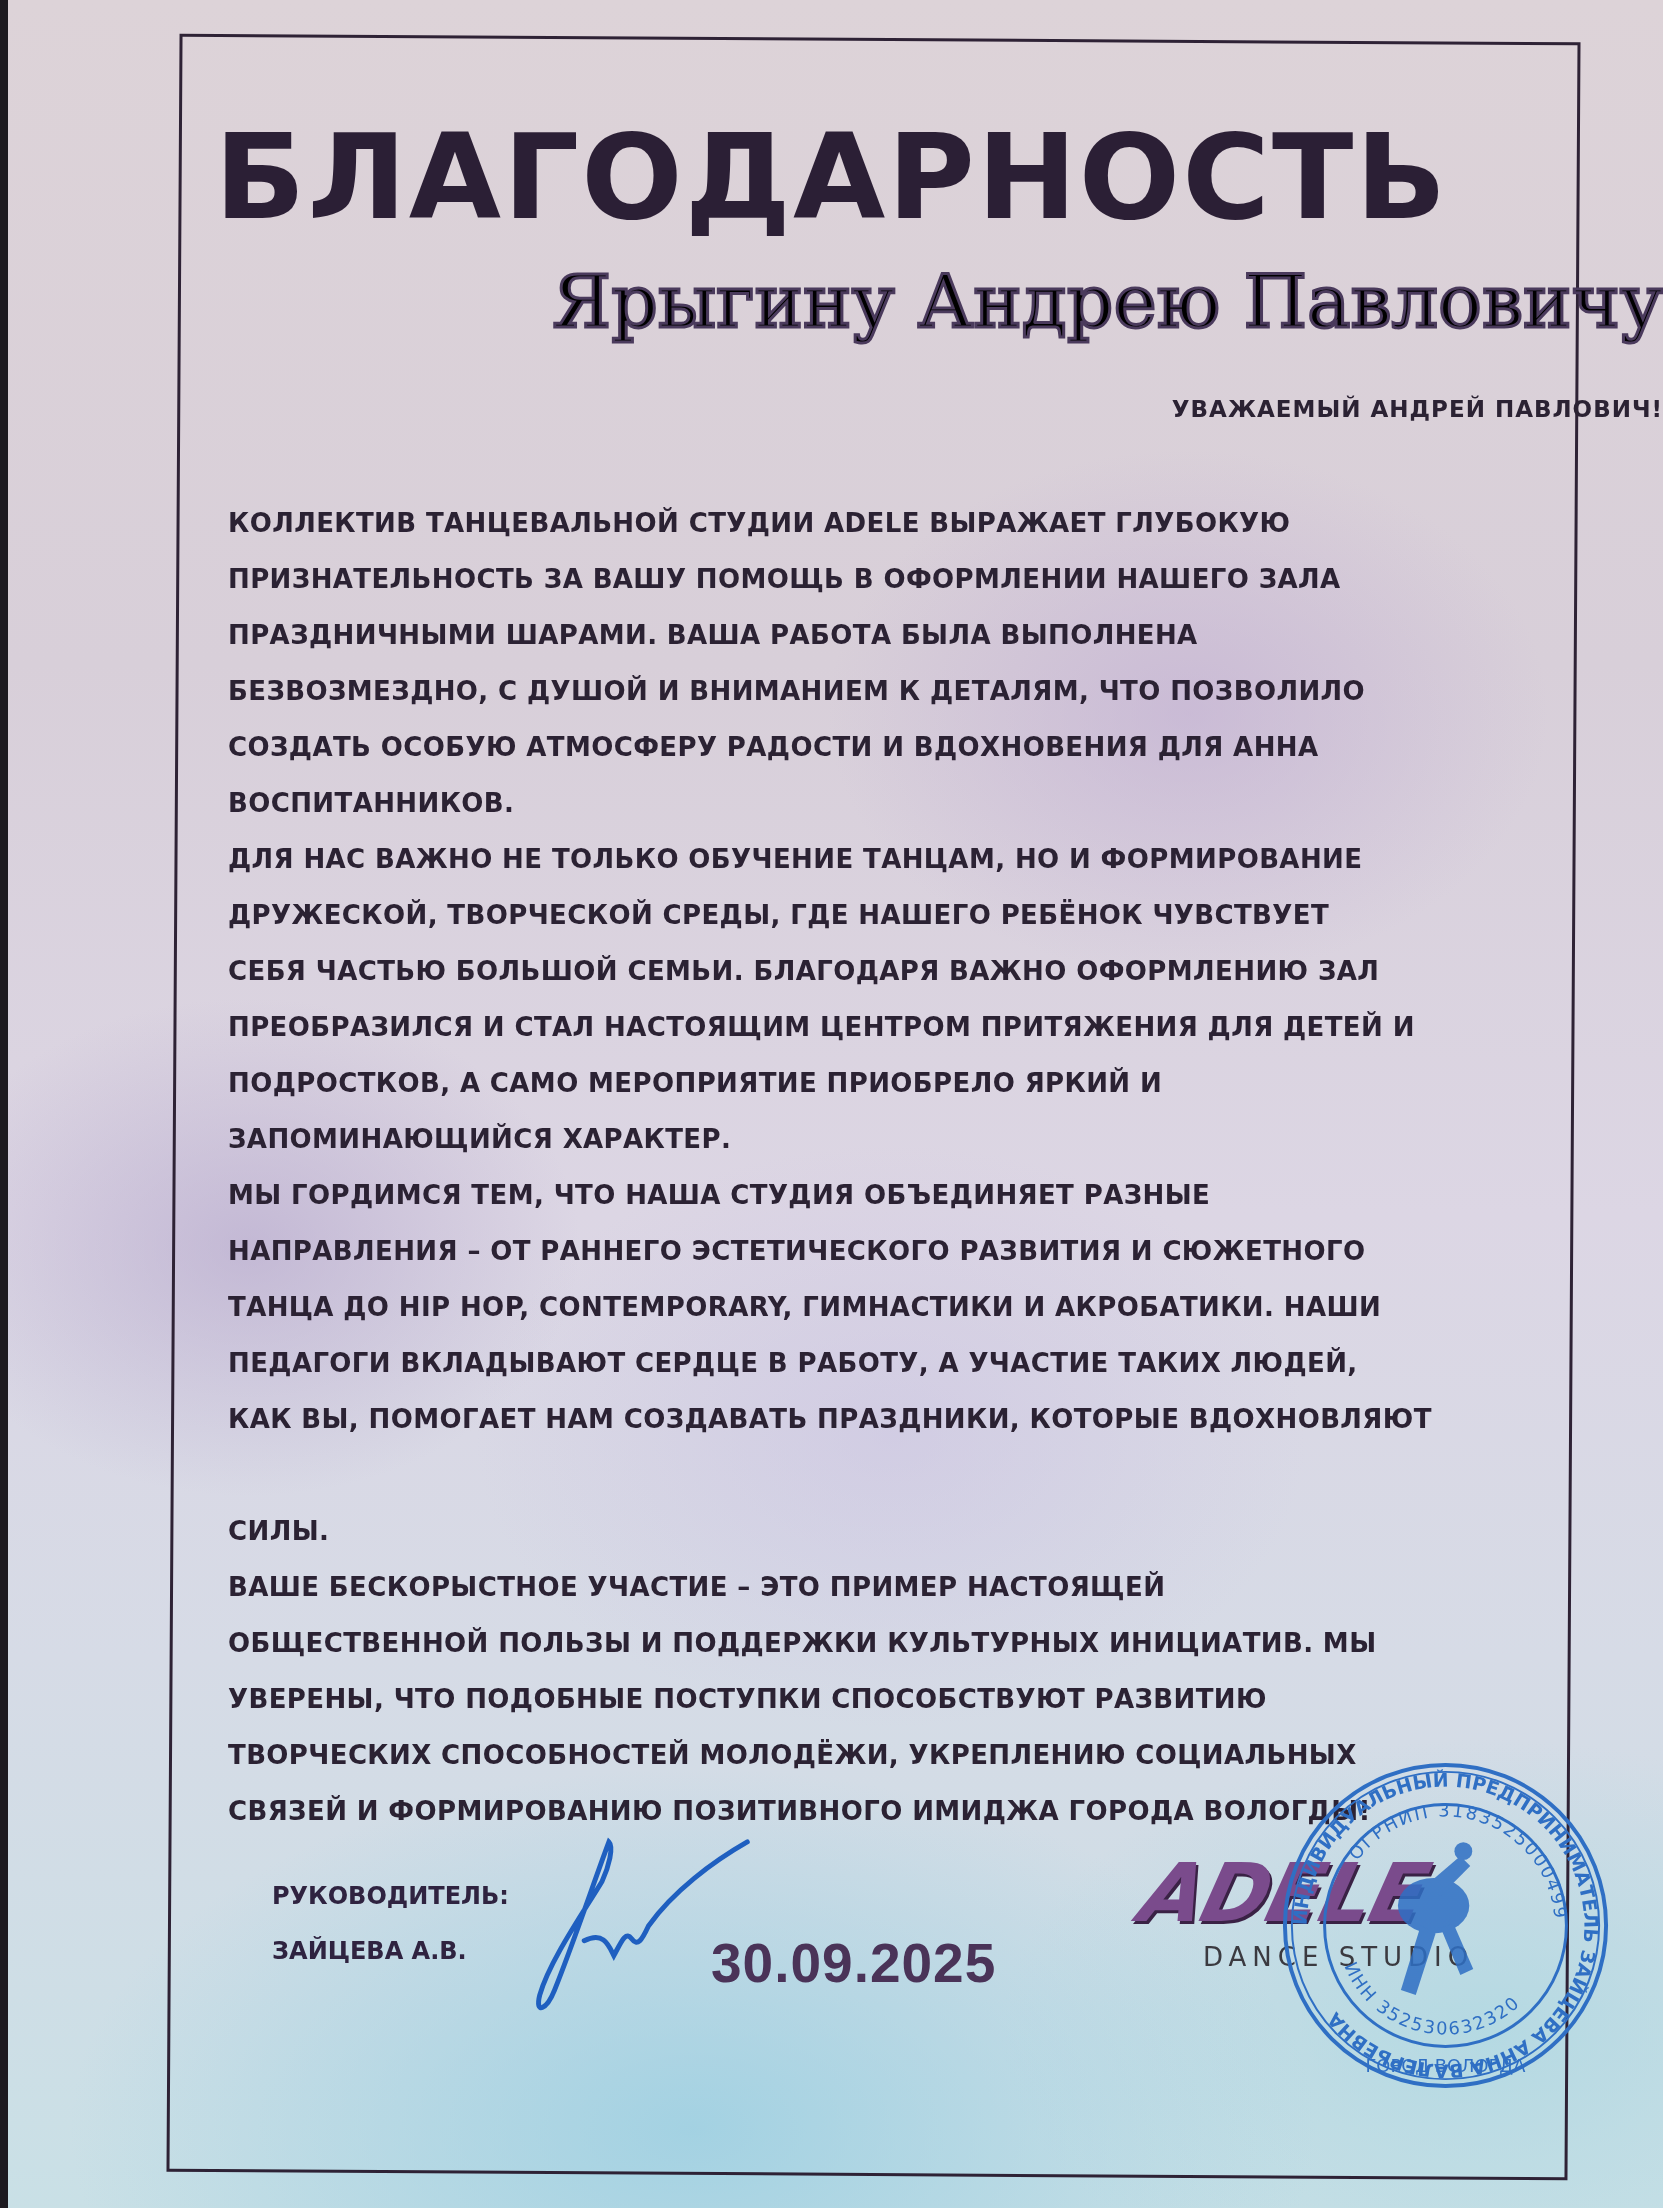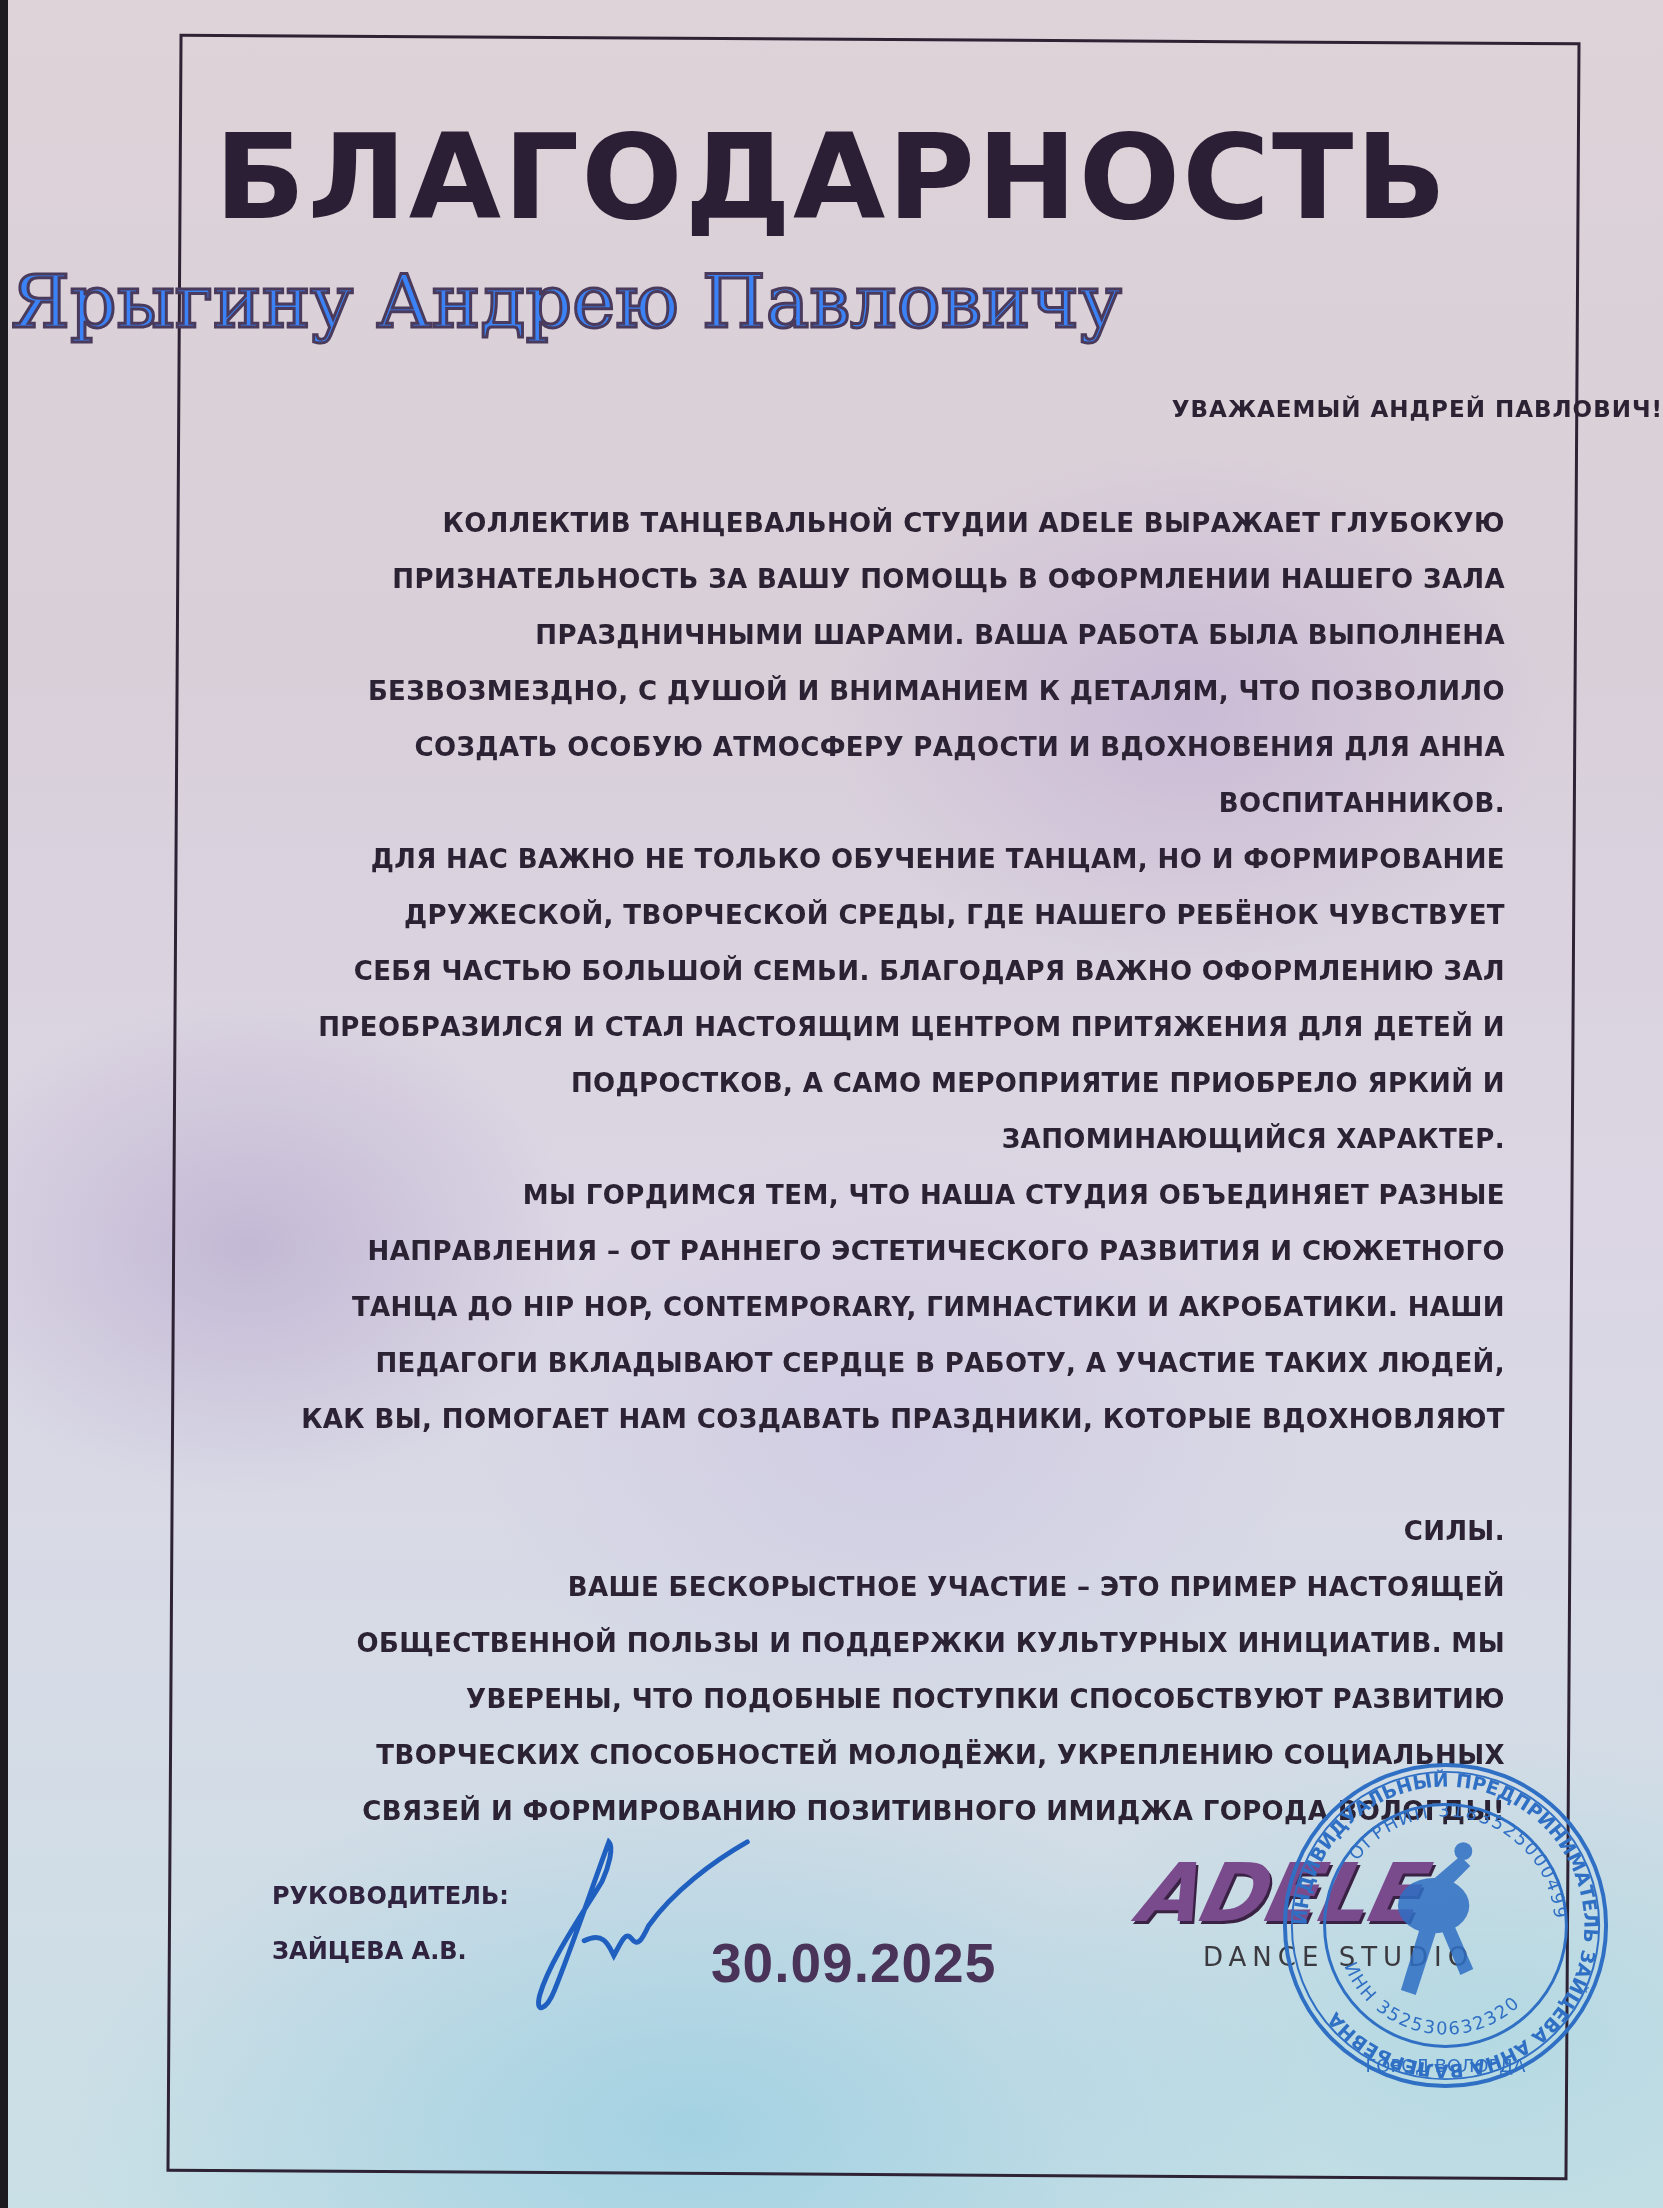--- a/index.html
+++ b/index.html
@@ -27,8 +27,8 @@
       transform: scaleX(1.02);
     }
     .recipient {
-      position:absolute; left:0; right:0; top:259px; text-align:left;
-      font-family:"DejaVu Serif", serif; font-size:73px; color:#3b82f6;
+      position:absolute; left:0; right:0; top:259px; text-align:right;
+      font-family:"DejaVu Serif", serif; font-size:73px; color:#000000;
       -webkit-text-stroke:3px #4a3a5c; letter-spacing:0px;padding-left:11px;
     }
     .greeting {

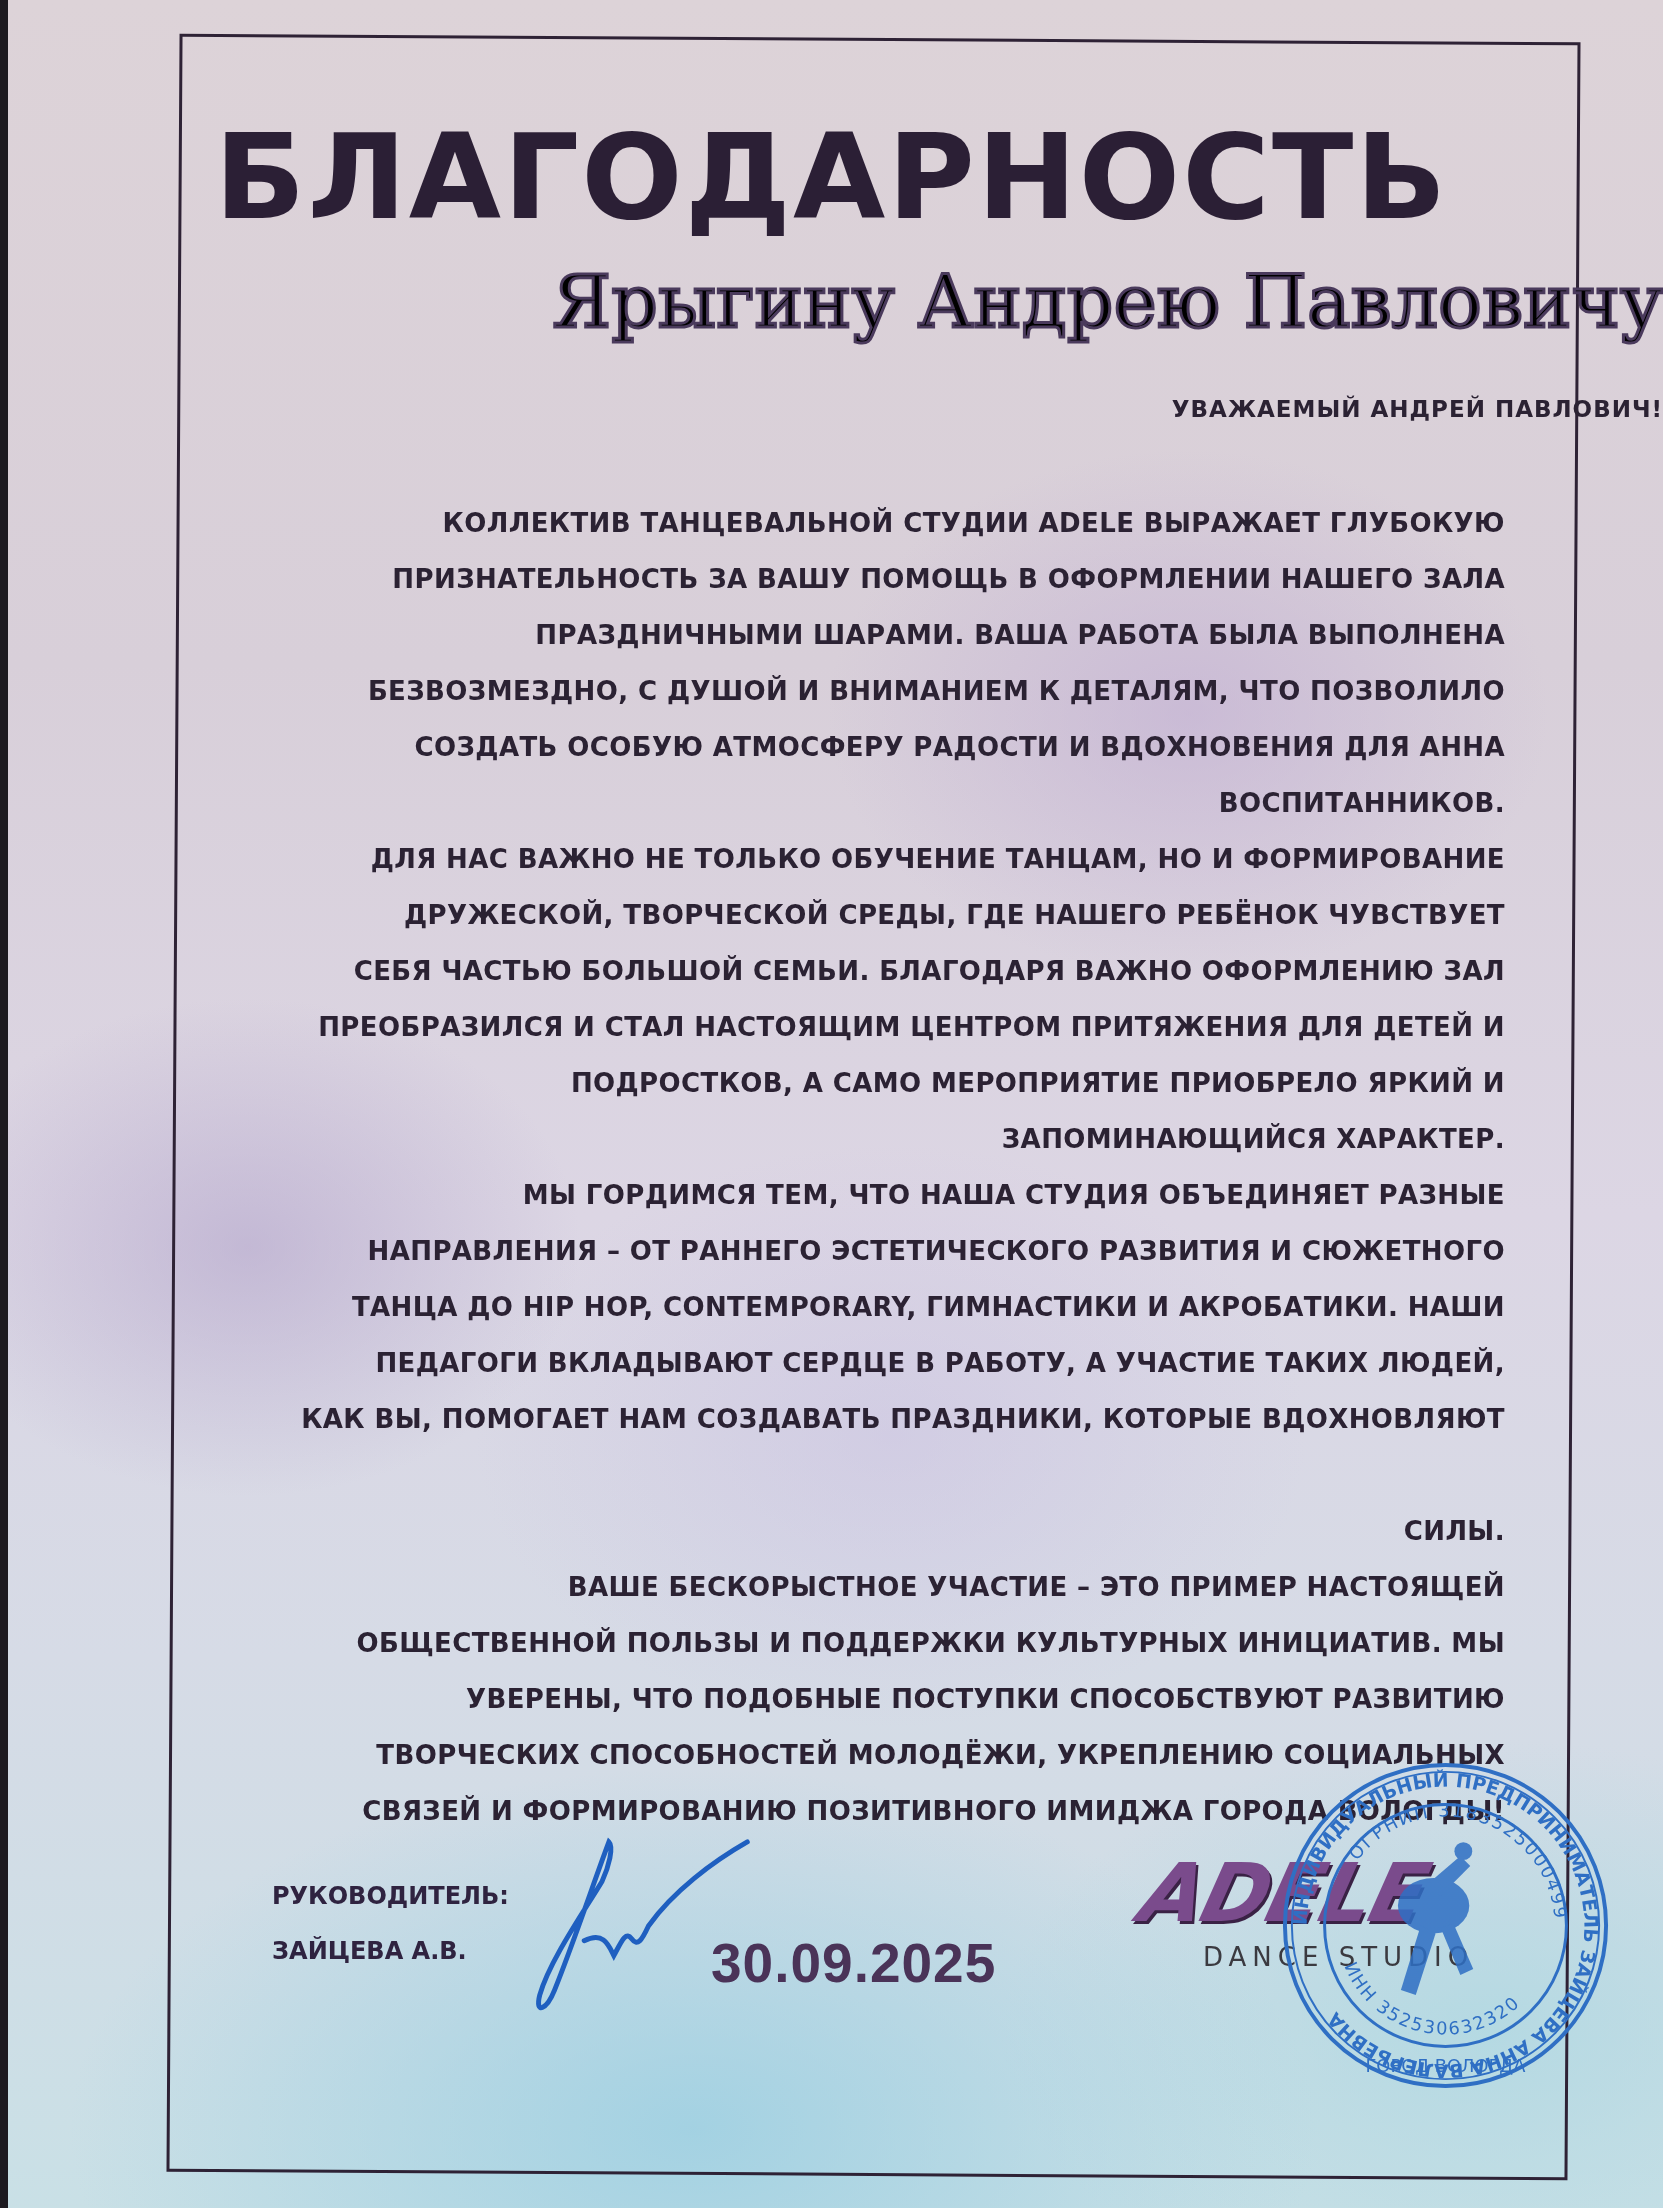--- a/index.html
+++ b/index.html
@@ -37,7 +37,7 @@
       color:#2b2233; letter-spacing:1px;
     }
     .body-text {
-      position:absolute; left:228px; width:1277px; top:495px; text-align:right;
+      position:absolute; left:228px; width:1277px; top:495px; text-align:left;
       font-family:"DejaVu Sans", sans-serif; font-weight:bold; font-size:26px;
       color:#2b2233; line-height:56px; letter-spacing:0.4px;
     }

